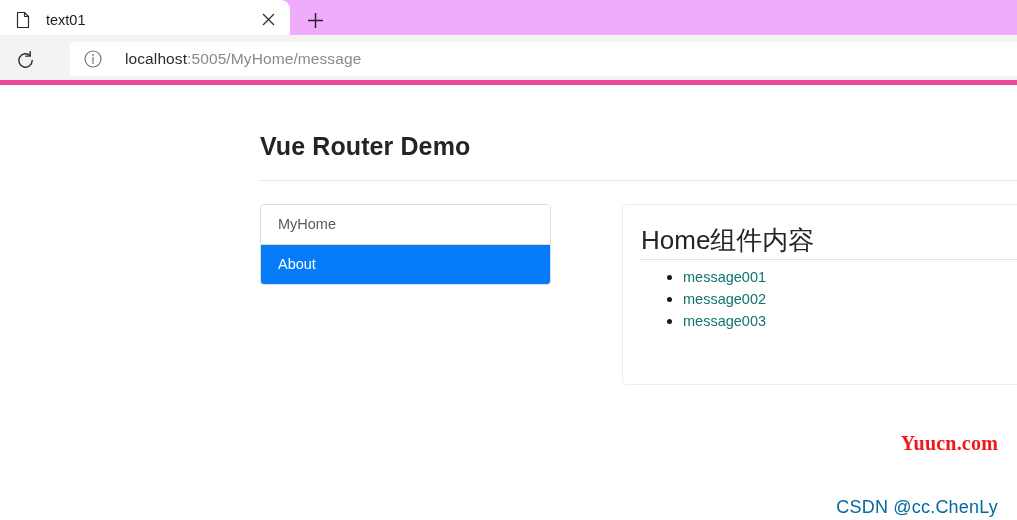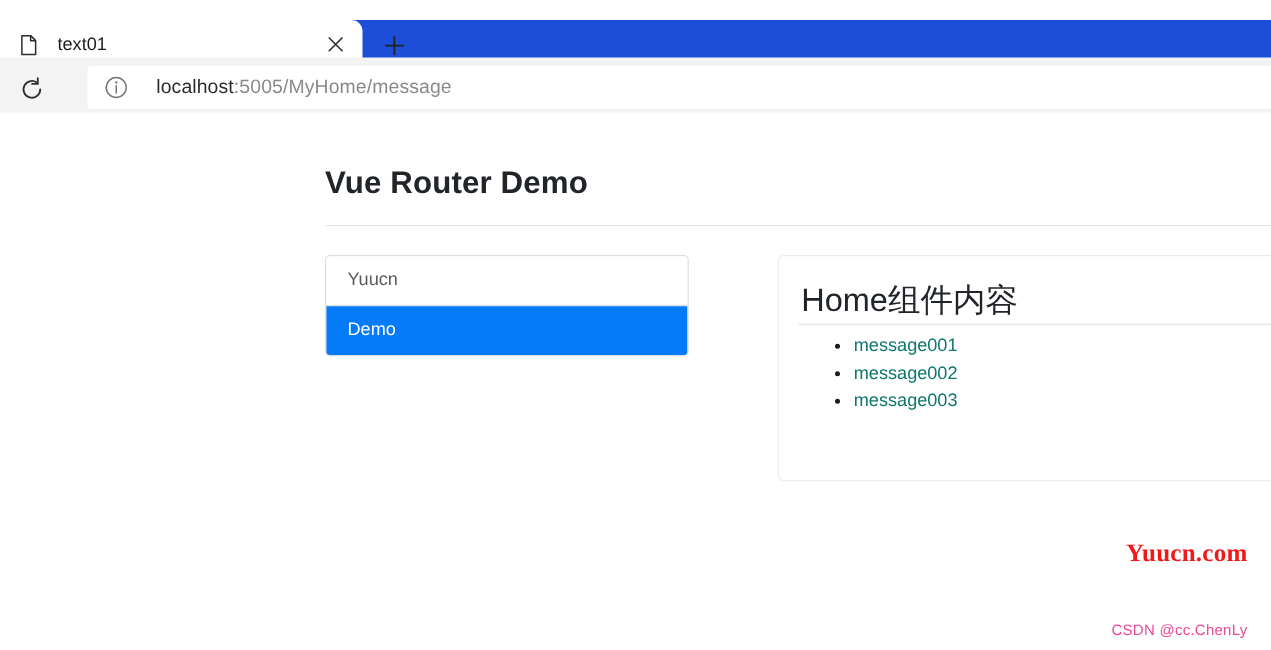--- a/index.html
+++ b/index.html
@@ -25,10 +25,10 @@
   }
   .tabstrip {
     position: absolute;
-    left: 0; top: 16px;
+    left: 0; top: 0;
     width: 1017px;
     height: 39px;
-    background: #1d4ed8;
+    background: #f0abfc;
   }
   .tab {
     position: absolute;

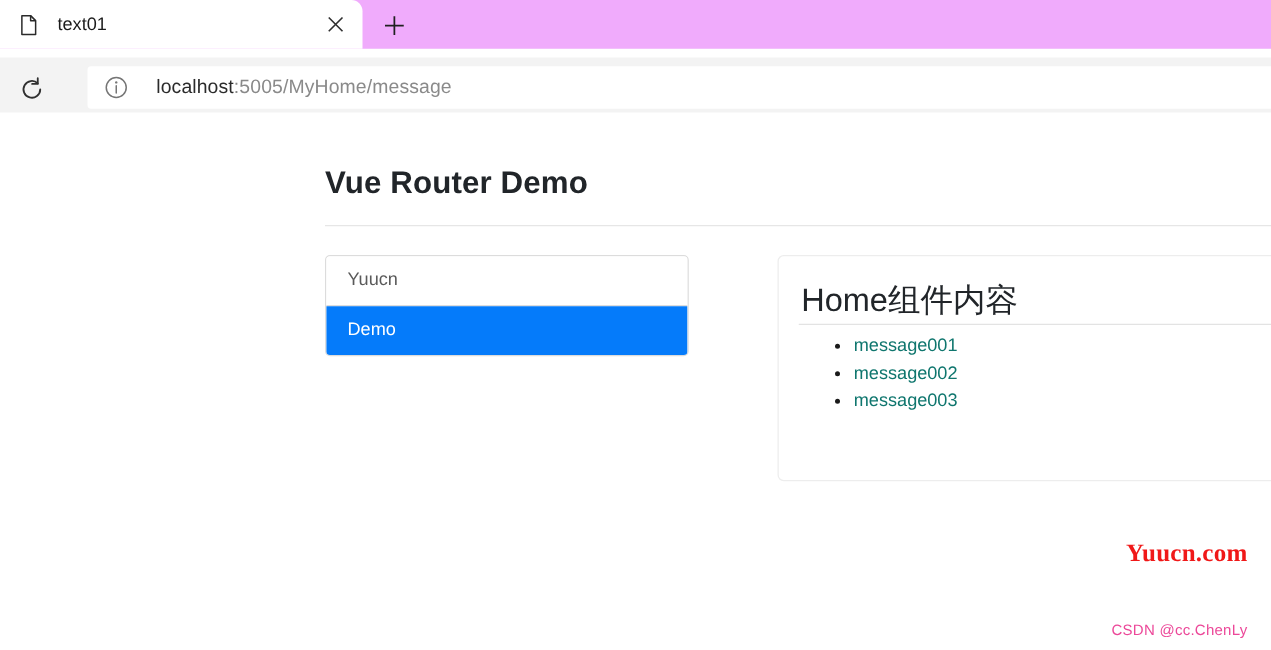--- a/index.html
+++ b/index.html
@@ -81,7 +81,7 @@
 
   .toolbar {
     position: absolute;
-    left: 0; top: 46px;
+    left: 0; top: 35px;
     width: 1017px;
     height: 50px;
     background: #f3f3f3;

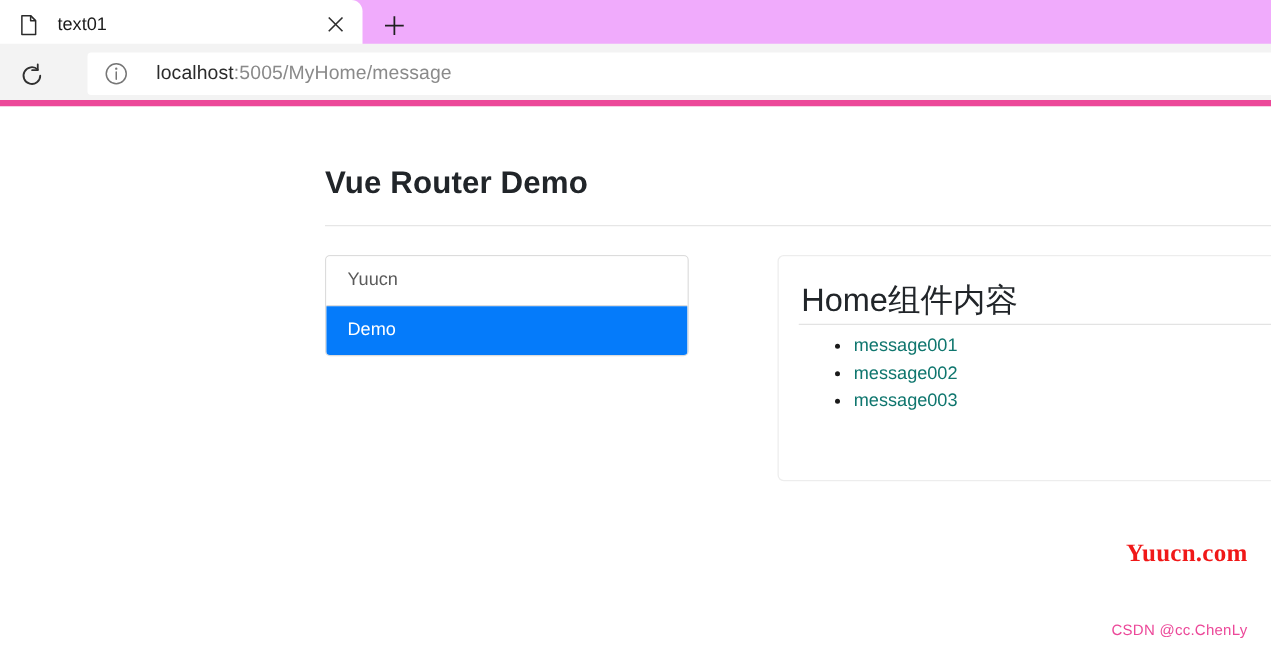--- a/index.html
+++ b/index.html
@@ -337,7 +337,7 @@
 
       <div class="col-left">
         <div class="list-group">
-          <a class="list-item" href="#">Yuucn</a>
+          <a class="list-item" href="#">MyHome</a>
           <a class="list-item active" href="#">Demo</a>
         </div>
       </div>

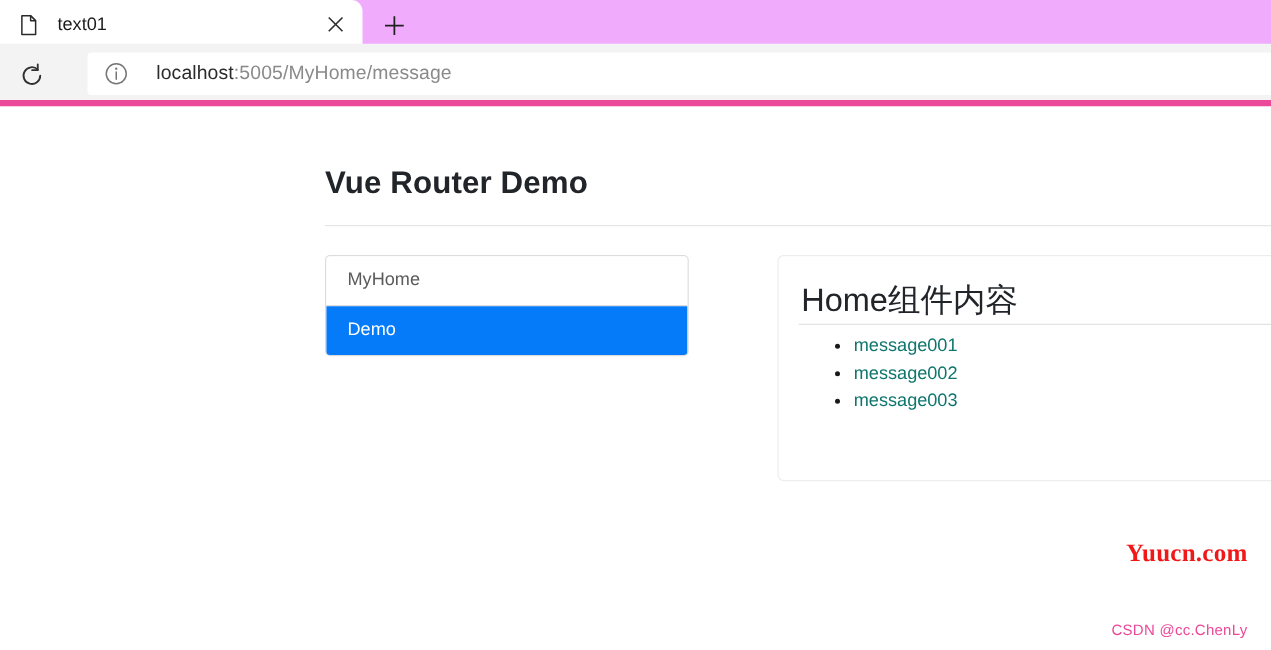--- a/index.html
+++ b/index.html
@@ -338,7 +338,7 @@
       <div class="col-left">
         <div class="list-group">
           <a class="list-item" href="#">MyHome</a>
-          <a class="list-item active" href="#">Demo</a>
+          <a class="list-item active" href="#">About</a>
         </div>
       </div>
 

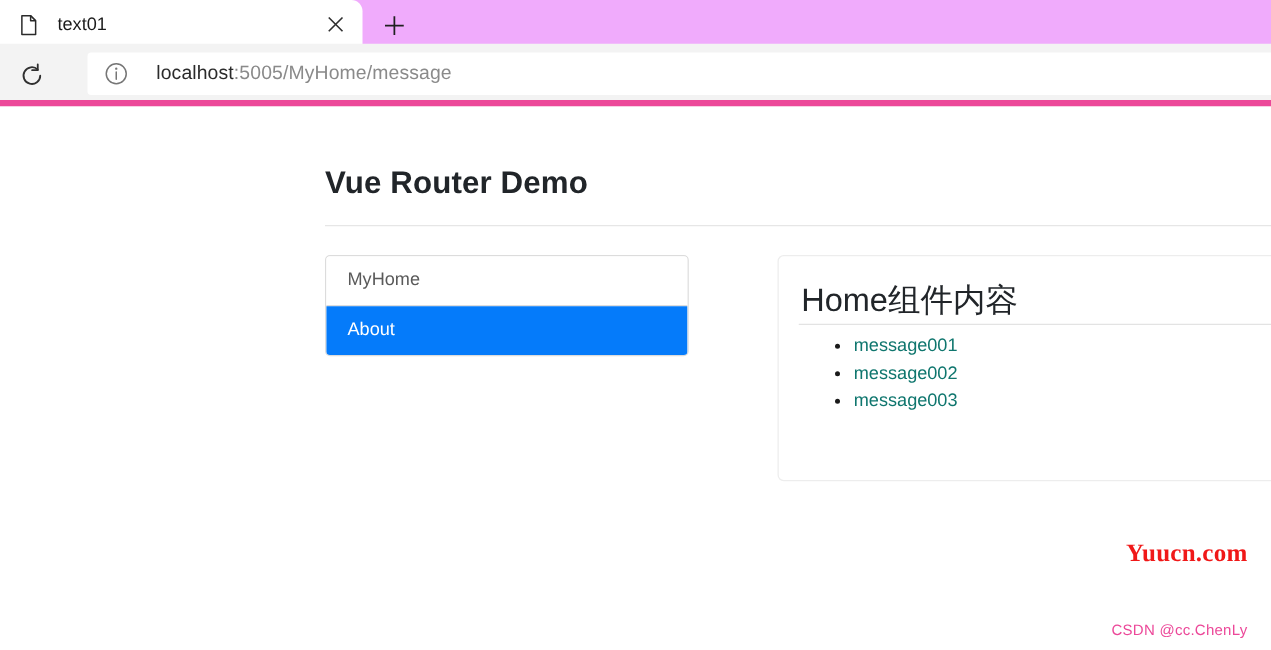--- a/index.html
+++ b/index.html
@@ -272,8 +272,8 @@
     position: absolute;
     right: 19px;
     top: 407px;
-    font-size: 12px;
-    color: #ec4899;
+    font-size: 18px;
+    color: #0369a1;
     letter-spacing: 0.2px;
   }
 </style>

